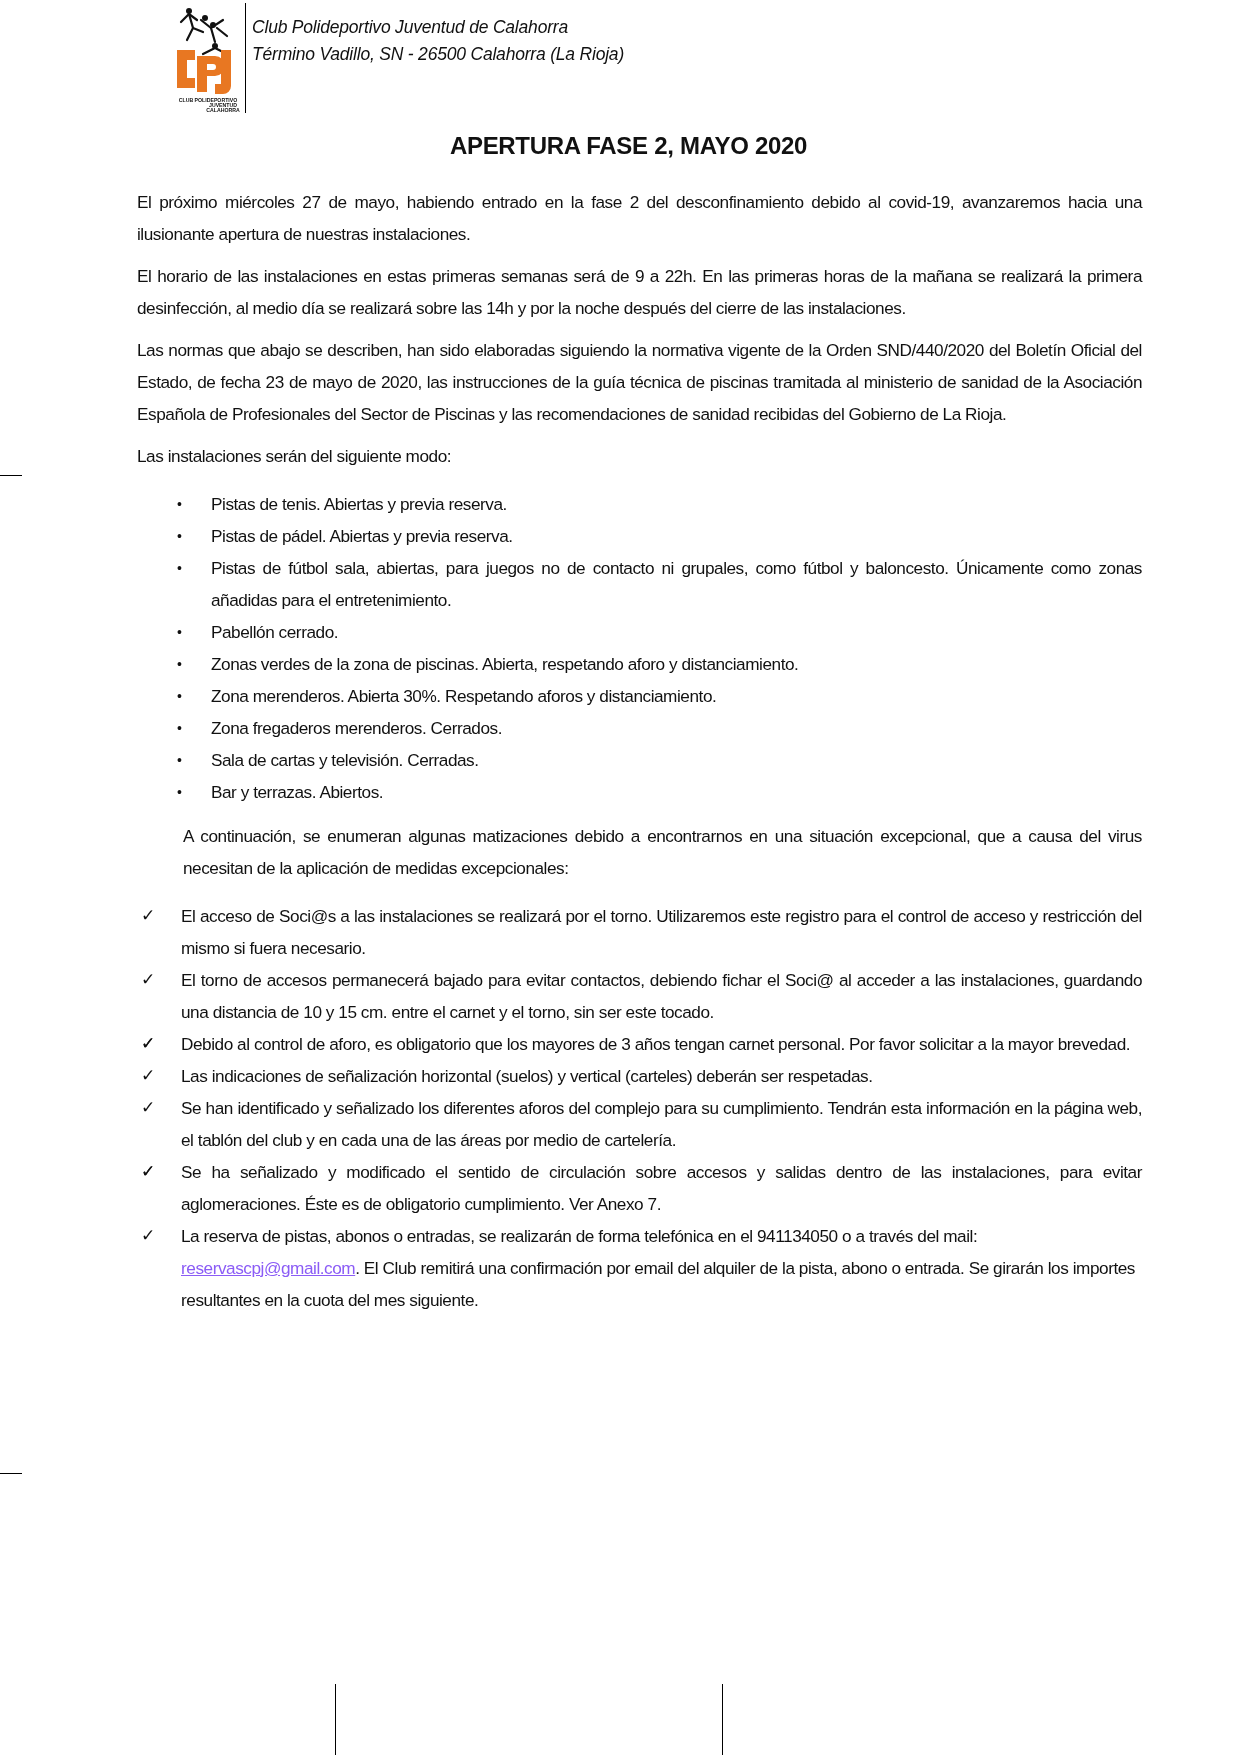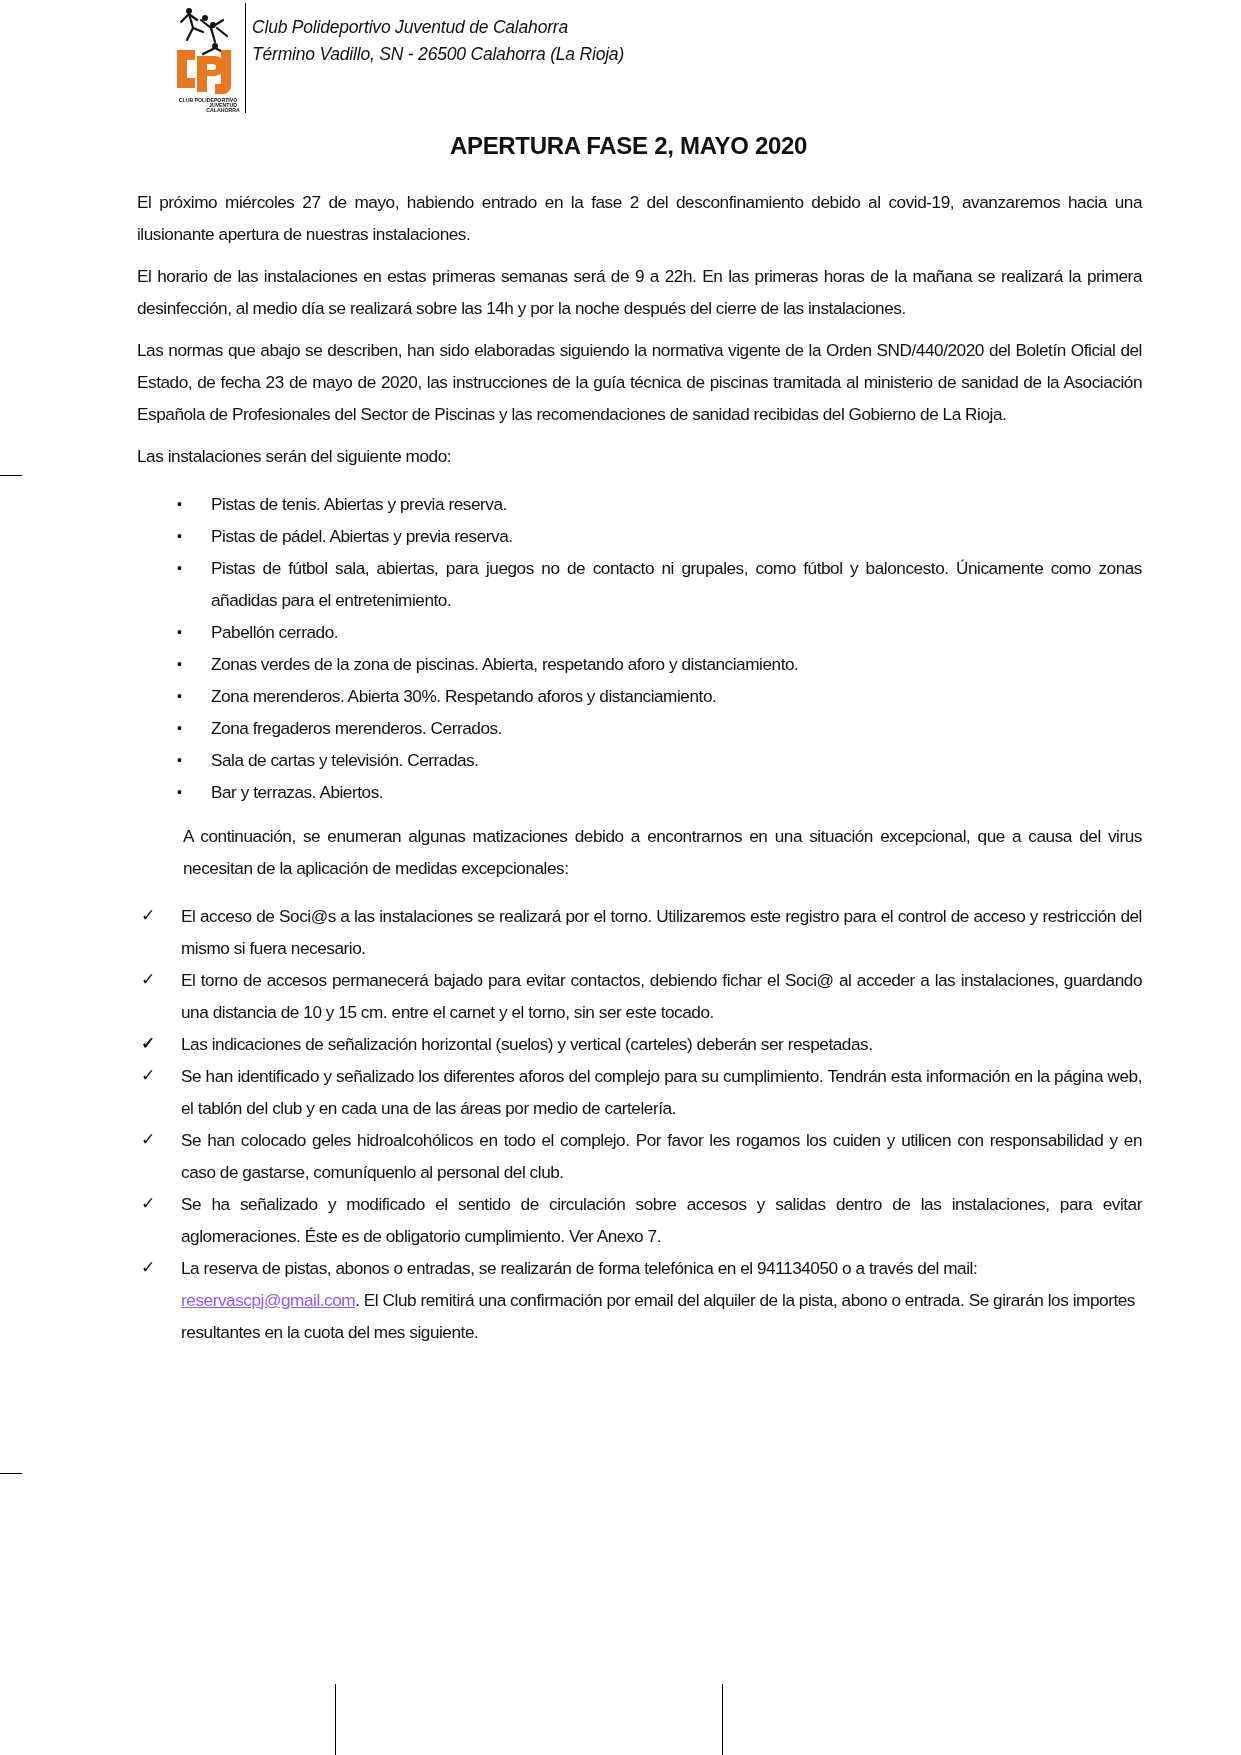--- a/index.html
+++ b/index.html
@@ -115,7 +115,7 @@
       <li><span class="check">✓</span><span>El acceso de Soci@s a las instalaciones se realizará por el torno. Utilizaremos este registro para el control de acceso y restricción del mismo si fuera necesario.</span></li>
       <li><span class="check">✓</span><span>El torno de accesos permanecerá bajado para evitar contactos, debiendo fichar el Soci@ al acceder a las instalaciones, guardando una distancia de 10 y 15 cm. entre el carnet y el torno, sin ser este tocado.</span></li>
       <li><span class="check">✓</span></li>
-      <li><span class="check">✓</span></li>
+      <li><span class="check">✓</span><span>Debido al control de aforo, es obligatorio que los mayores de 3 años tengan carnet personal. Por favor solicitar a la mayor brevedad.</span></li>
       <li><span class="check">✓</span><span>Las indicaciones de señalización horizontal (suelos) y vertical (carteles) deberán ser respetadas.</span></li>
       <li><span class="check">✓</span><span>Se han identificado y señalizado los diferentes aforos del complejo para su cumplimiento. Tendrán esta información en la página web, el tablón del club y en cada una de las áreas por medio de cartelería.</span></li>
       <li><span class="check">✓</span><span>Se han colocado geles hidroalcohólicos en todo el complejo. Por favor les rogamos los cuiden y utilicen con responsabilidad y en caso de gastarse, comuníquenlo al personal del club.</span></li>

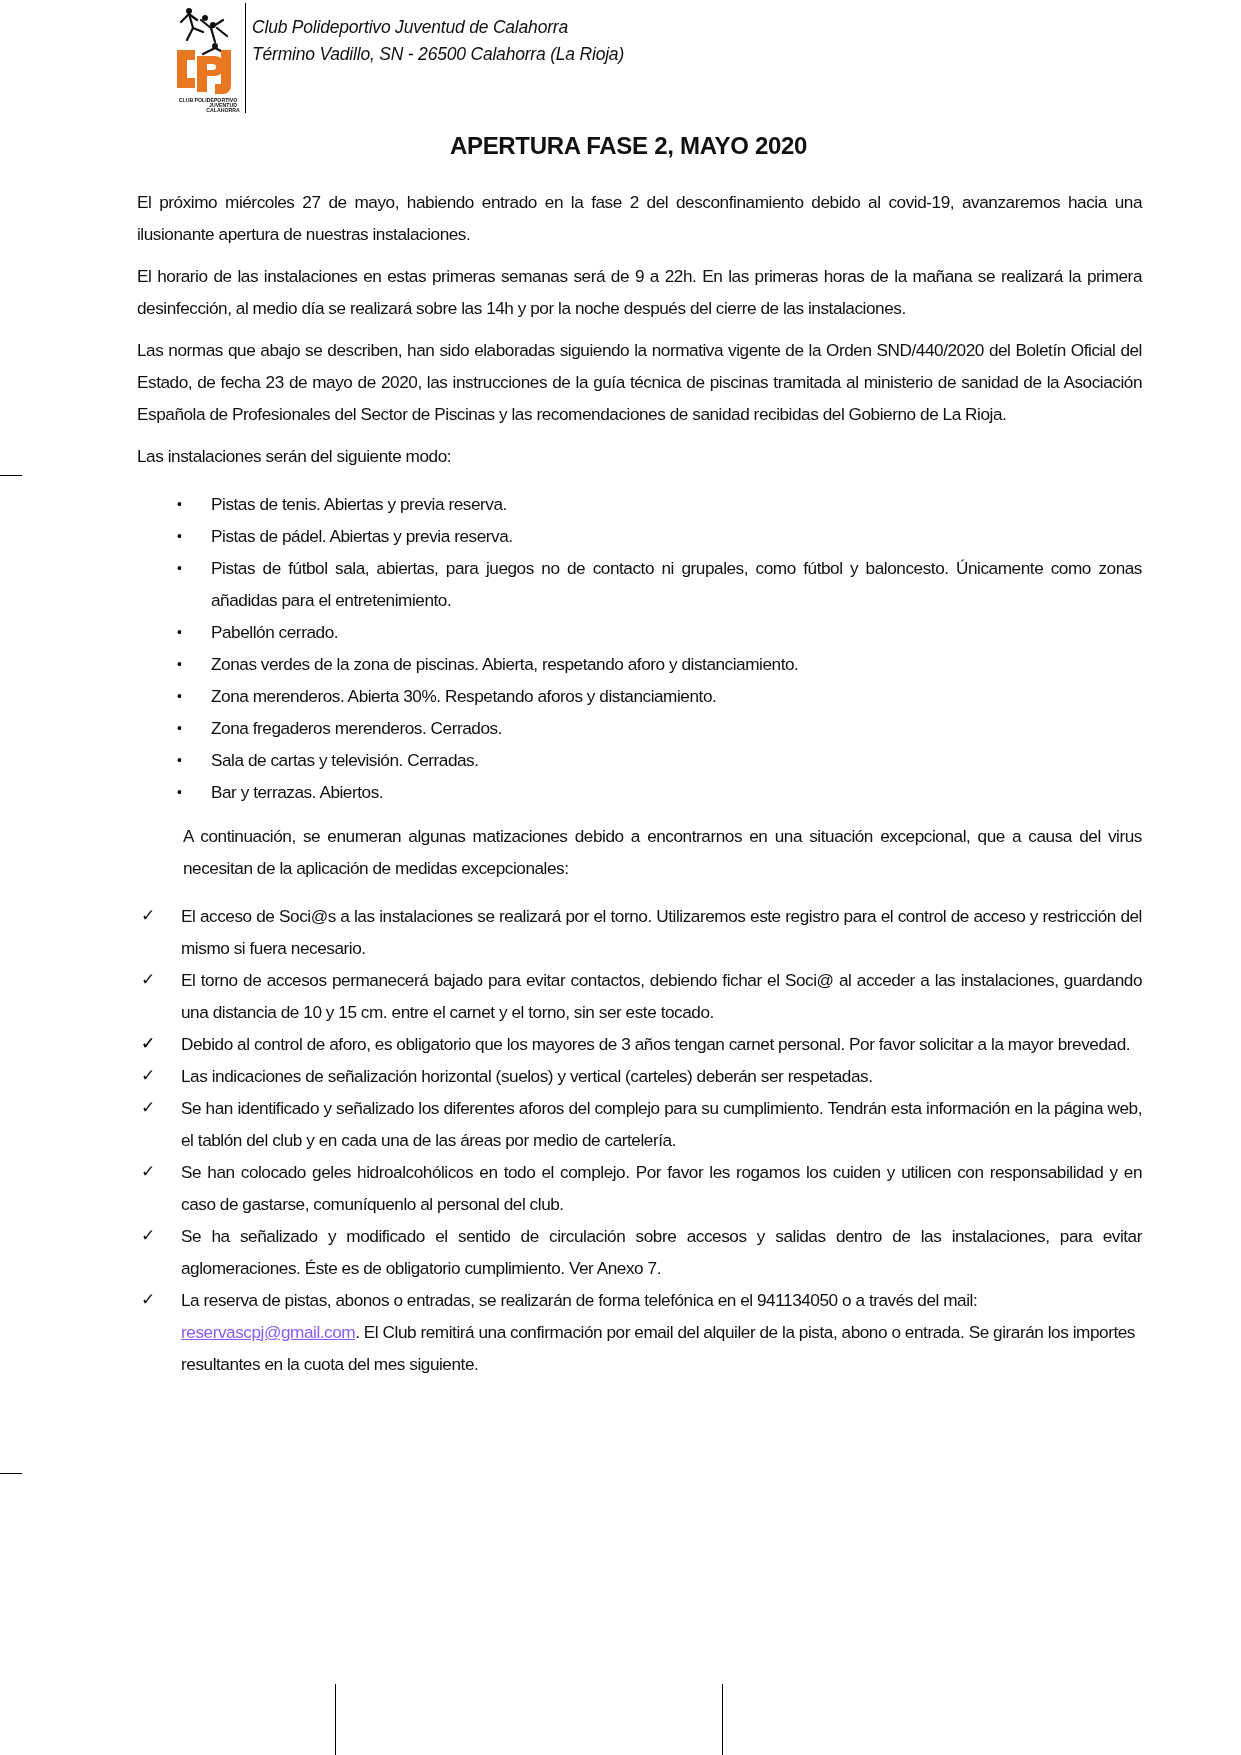--- a/index.html
+++ b/index.html
@@ -118,7 +118,7 @@
       <li><span class="check">✓</span><span>Debido al control de aforo, es obligatorio que los mayores de 3 años tengan carnet personal. Por favor solicitar a la mayor brevedad.</span></li>
       <li><span class="check">✓</span><span>Las indicaciones de señalización horizontal (suelos) y vertical (carteles) deberán ser respetadas.</span></li>
       <li><span class="check">✓</span><span>Se han identificado y señalizado los diferentes aforos del complejo para su cumplimiento. Tendrán esta información en la página web, el tablón del club y en cada una de las áreas por medio de cartelería.</span></li>
-      <li><span class="check">✓</span><span>Se han colocado geles hidroalcohólicos en todo el complejo. Por favor les rogamos los cuiden y utilicen con responsabilidad y en caso de gastarse, comuníquenlo al personal del club.</span></li>
+      <li><span class="check">✓</span></li>
       <li><span class="check">✓</span><span>Se ha señalizado y modificado el sentido de circulación sobre accesos y salidas dentro de las instalaciones, para evitar aglomeraciones. Éste es de obligatorio cumplimiento. Ver Anexo 7.</span></li>
       <li style="text-align:left;"><span class="check">✓</span><span>La reserva de pistas, abonos o entradas, se realizarán de forma telefónica en el 941134050 o a través del mail: </span><a class="mail" href="#">reservascpj@gmail.com</a><span>. El Club remitirá una confirmación por email del alquiler de la pista, abono o entrada. Se girarán los importes resultantes en la cuota del mes siguiente.</span></li>
     </ul>

